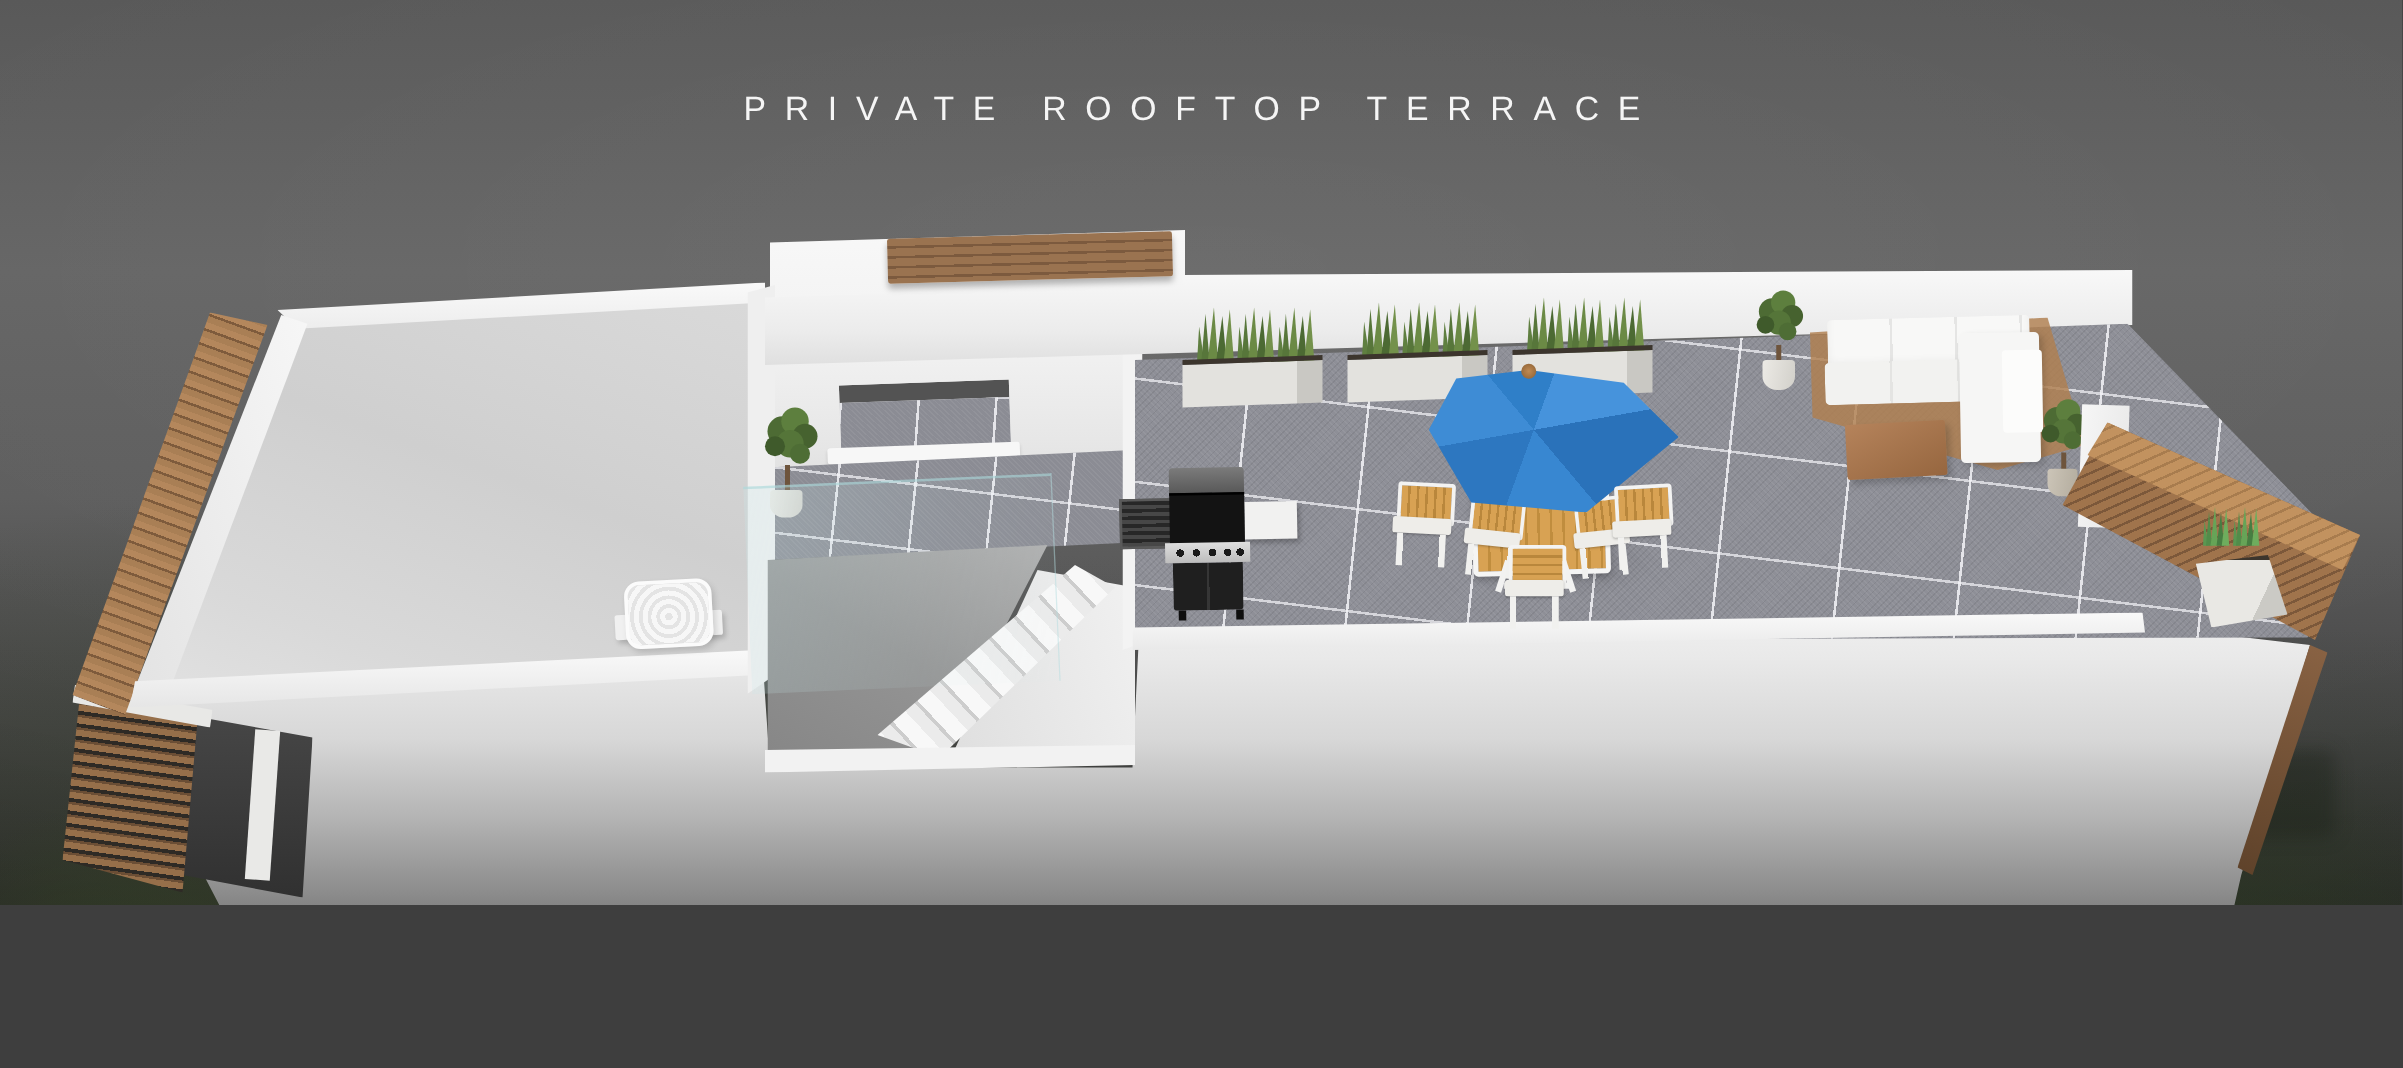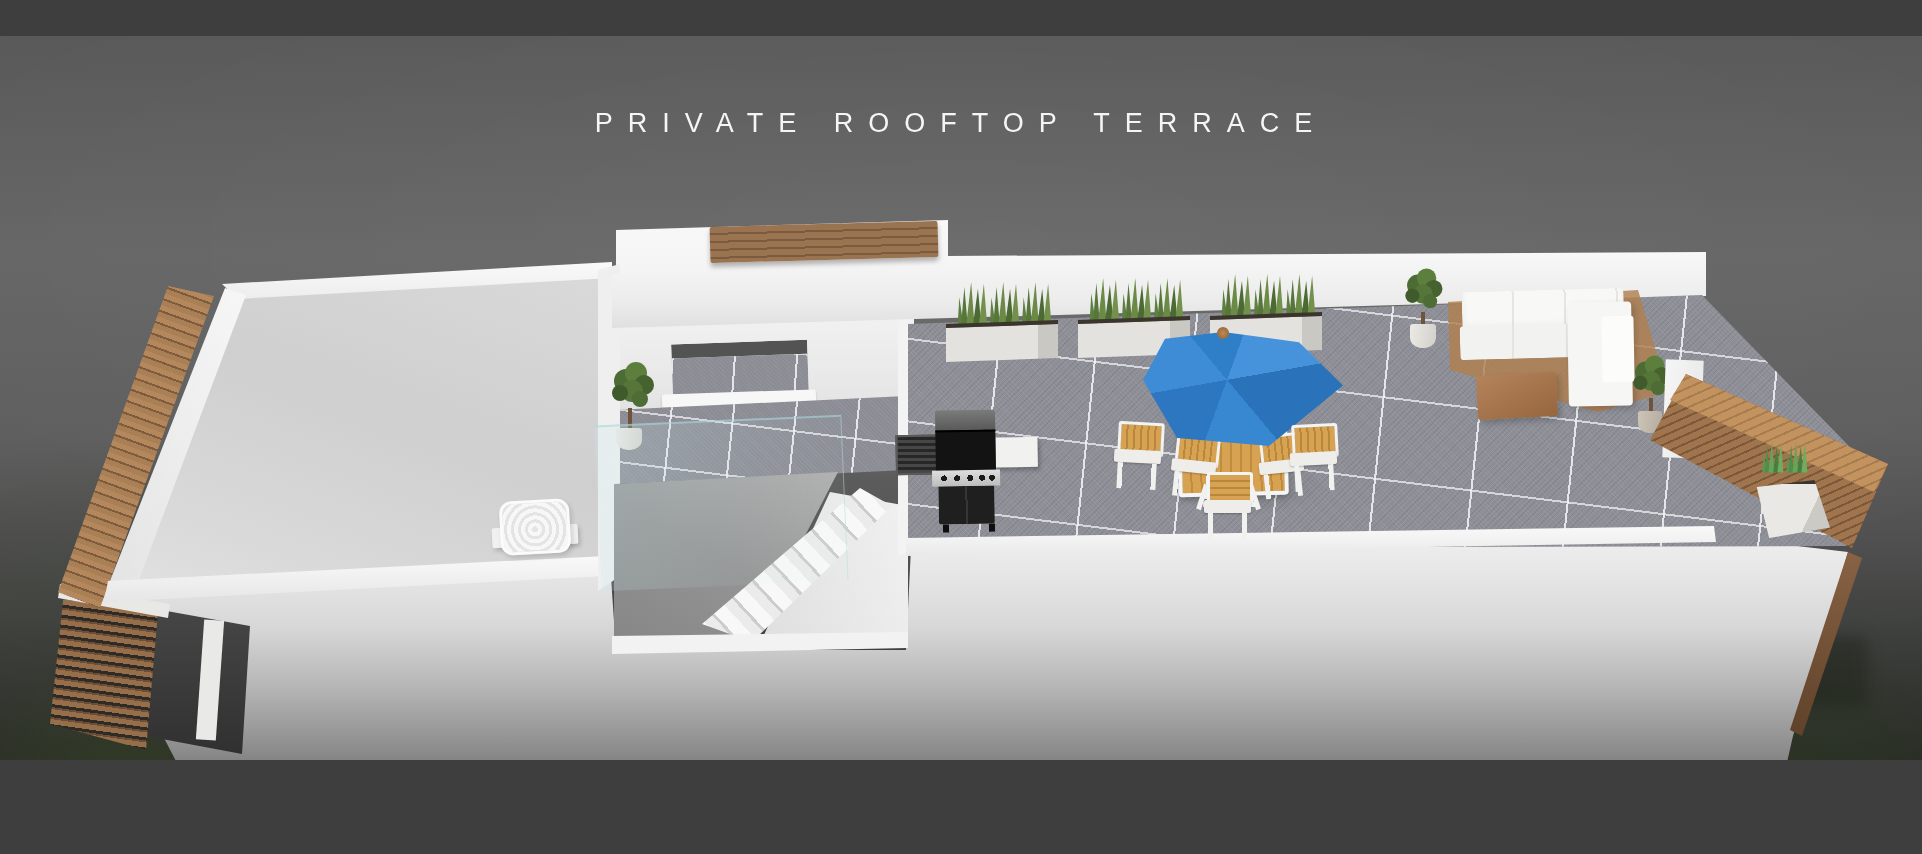--- a/index.html
+++ b/index.html
@@ -8,7 +8,7 @@
       radial-gradient(95% 120% at 16% 104%, rgba(54,64,42,.55) 0%, rgba(54,64,42,0) 42%),
       radial-gradient(80% 100% at 90% 108%, rgba(46,58,38,.5) 0%, rgba(46,58,38,0) 40%),
       radial-gradient(140% 115% at 50% 30%, rgba(255,255,255,.06) 0%, rgba(0,0,0,0) 55%, rgba(0,0,0,.28) 100%),
-      linear-gradient(180deg,#575757 0%,#646464 30%,#5d5d5d 55%,#454545 80%,#2b2b2b 100%); margin-top: 36px;}
+      linear-gradient(180deg,#575757 0%,#646464 30%,#5d5d5d 55%,#454545 80%,#2b2b2b 100%);}
   .p{position:absolute;}
   .title{position:absolute;left:0;top:72px;width:100%;text-align:center;color:#f5f5f5;
     font-size:27px;font-weight:400;letter-spacing:15px;}

